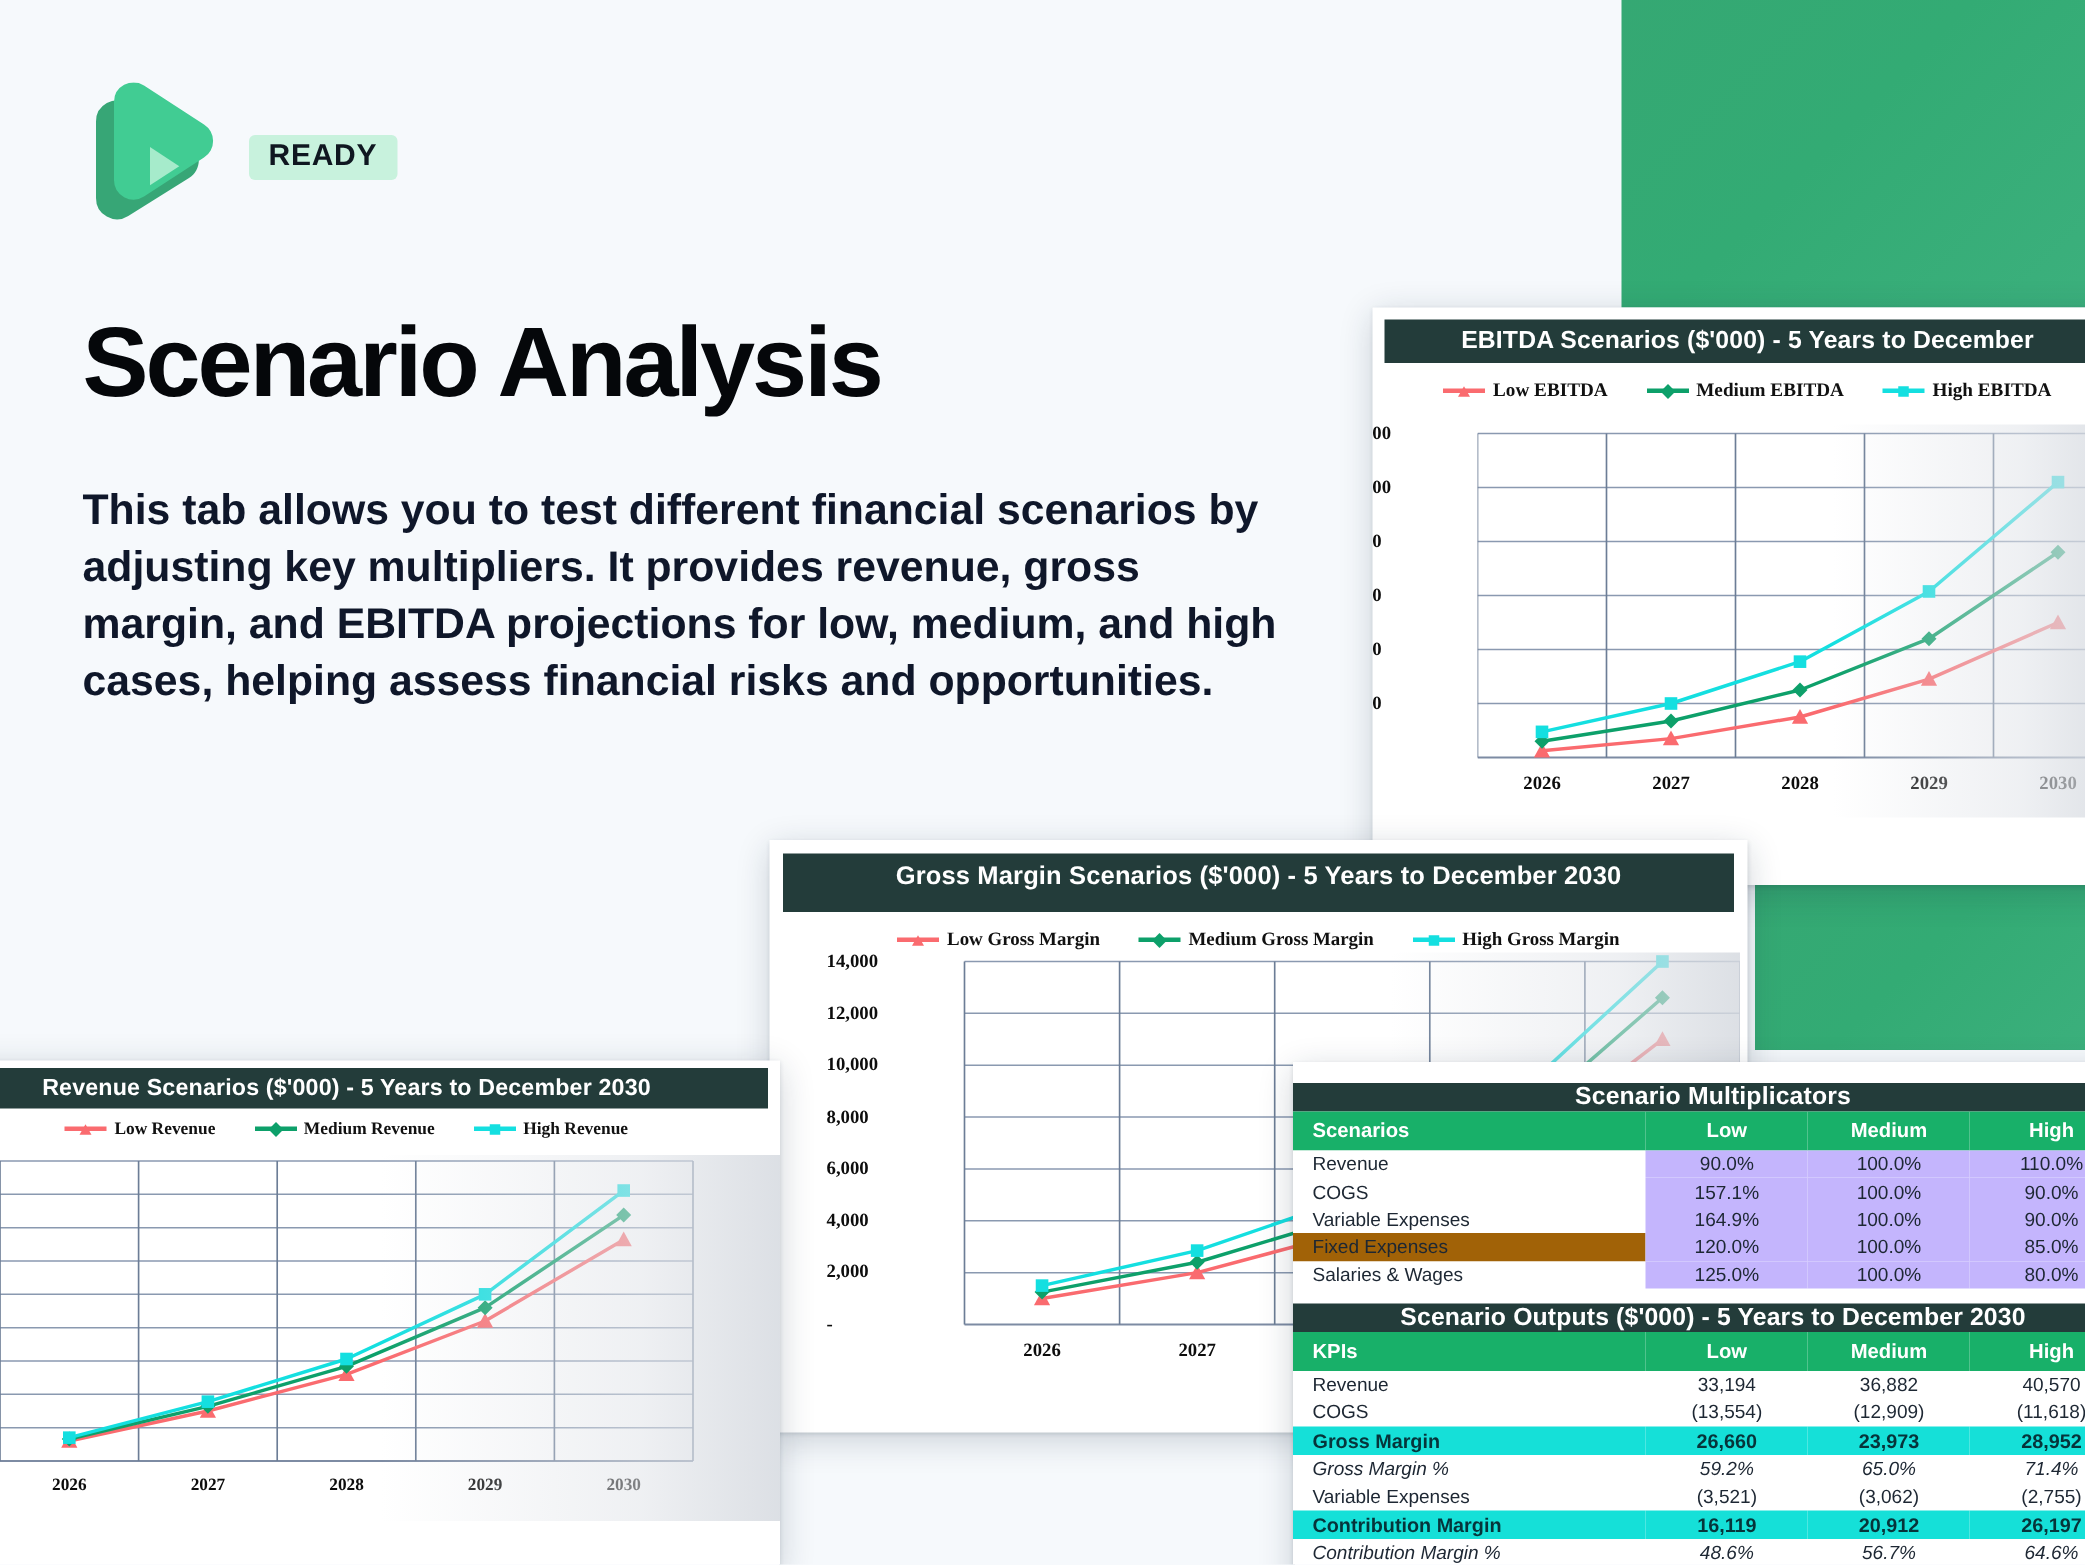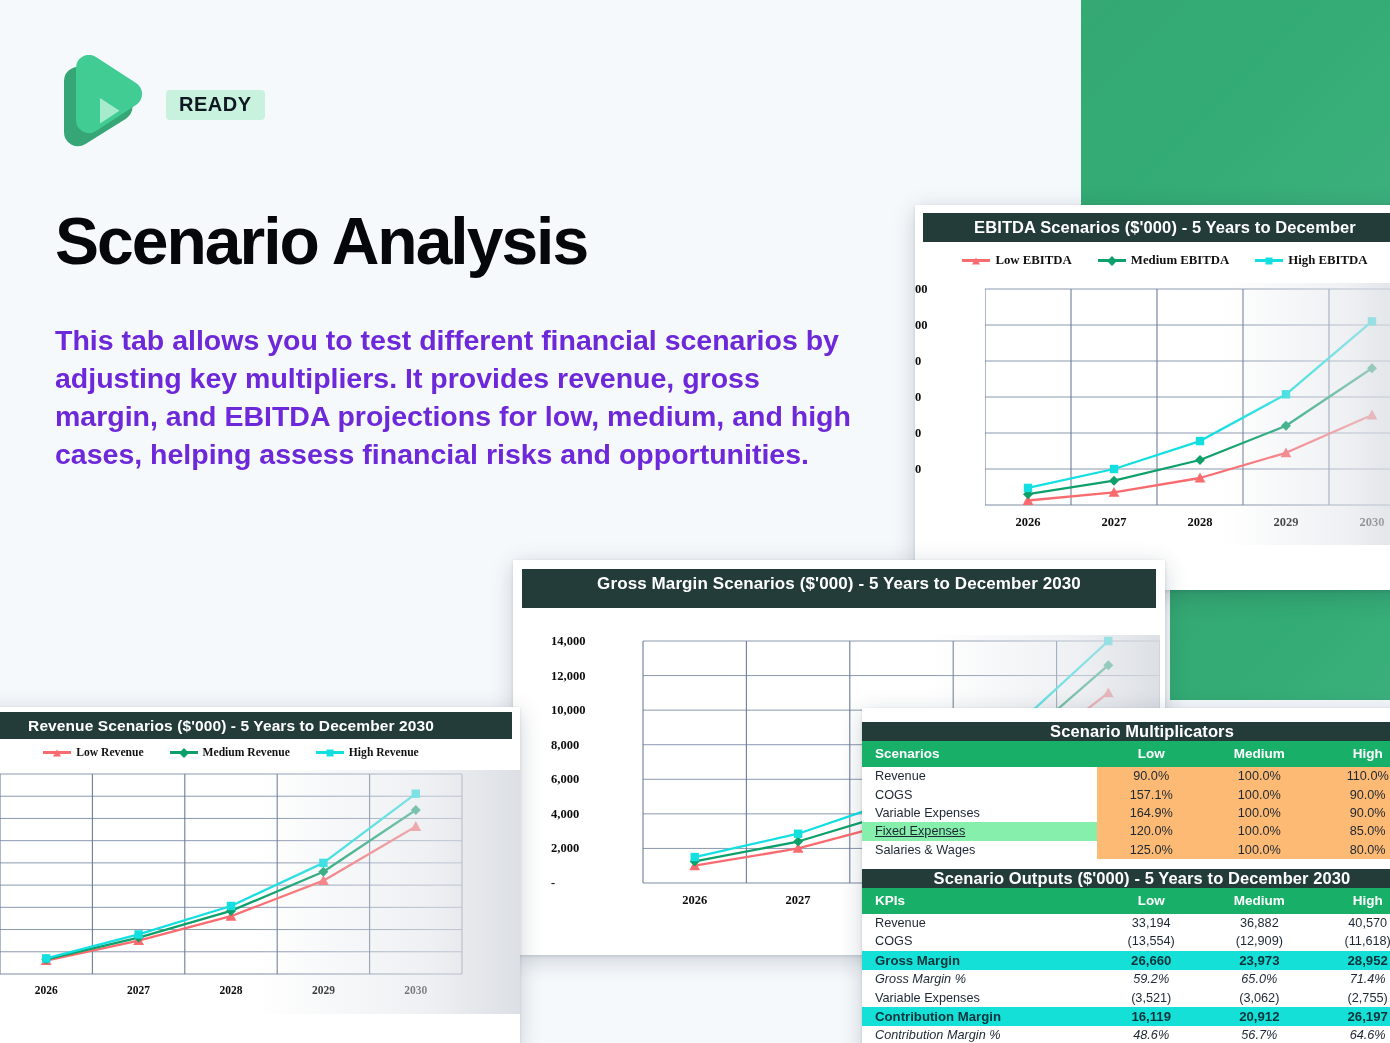--- a/index.html
+++ b/index.html
@@ -39,7 +39,7 @@
   }
   #page-desc{
     position:absolute; left:55px; top:322px; width:800px;
-    font-size:28.5px; font-weight:600; color:#6d28d9; line-height:1.33;
+    font-size:28.5px; font-weight:600; color:#0f172a; line-height:1.33;
   }
 
   

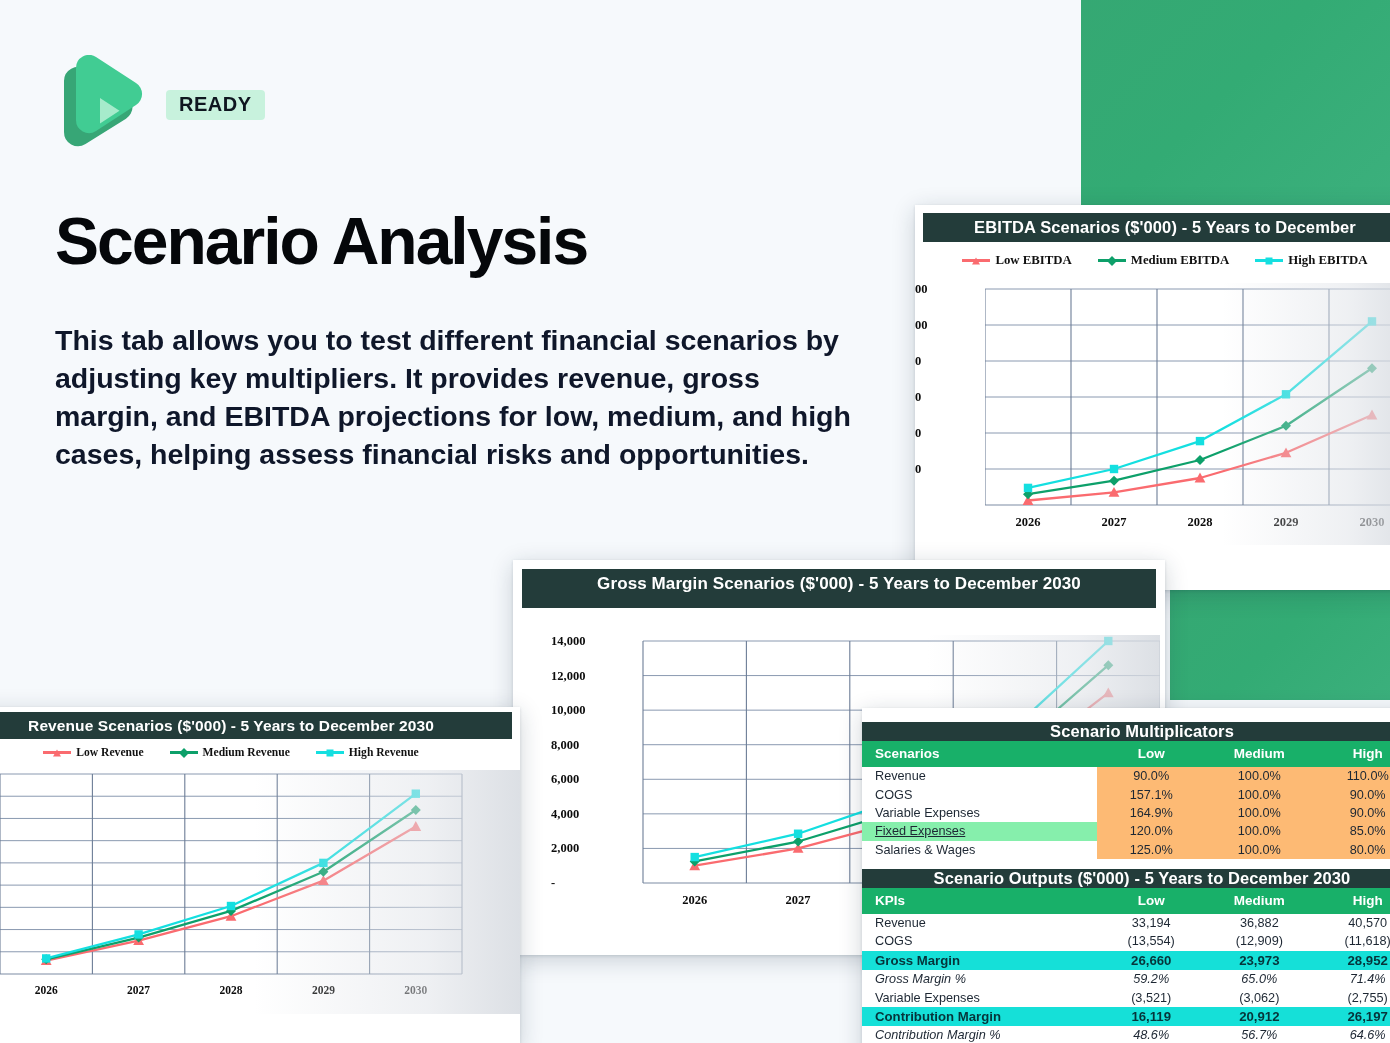--- a/index.html
+++ b/index.html
@@ -183,6 +183,26 @@
 
 <div class="xl-card" id="card-gm" style="left:513px;top:560px;width:652px;height:395px;overflow:hidden;">
   <div class="xl-title" style="margin:9px 9px 0;height:39px;line-height:29px;font-size:17px;">Gross Margin Scenarios ($'000) - 5 Years to December 2030</div>
+  <div class="xl-legend" id="legend-gm" style="margin-top:11px;font-size:12.6px;">
+      <span class="lg-item">
+        <span class="lg-line" style="background: rgb(250, 107, 111);">
+          <i class="mk-tri" style="border-bottom: 7px solid rgb(250, 107, 111); background: none;"></i>
+        </span>
+        <span>Low Gross Margin</span>
+      </span>
+      <span class="lg-item">
+        <span class="lg-line" style="background: rgb(13, 160, 106);">
+          <i class="mk-dia" style="background: rgb(13, 160, 106);"></i>
+        </span>
+        <span>Medium Gross Margin</span>
+      </span>
+      <span class="lg-item">
+        <span class="lg-line" style="background: rgb(20, 223, 224);">
+          <i style="background: rgb(20, 223, 224);"></i>
+        </span>
+        <span>High Gross Margin</span>
+      </span>
+    </div>
   <div class="plot-wrap" id="plot-gm" style="left:72px;top:75px;width:575px;height:300px;"><svg width="575" height="300">
         <line x1="58" x2="575" y1="248" y2="248" stroke="#7d8ba3" stroke-width="1.2"></line>
         <line x1="58" x2="575" y1="213.42857142857144" y2="213.42857142857144" stroke="#8a99b0" stroke-width="1"></line>

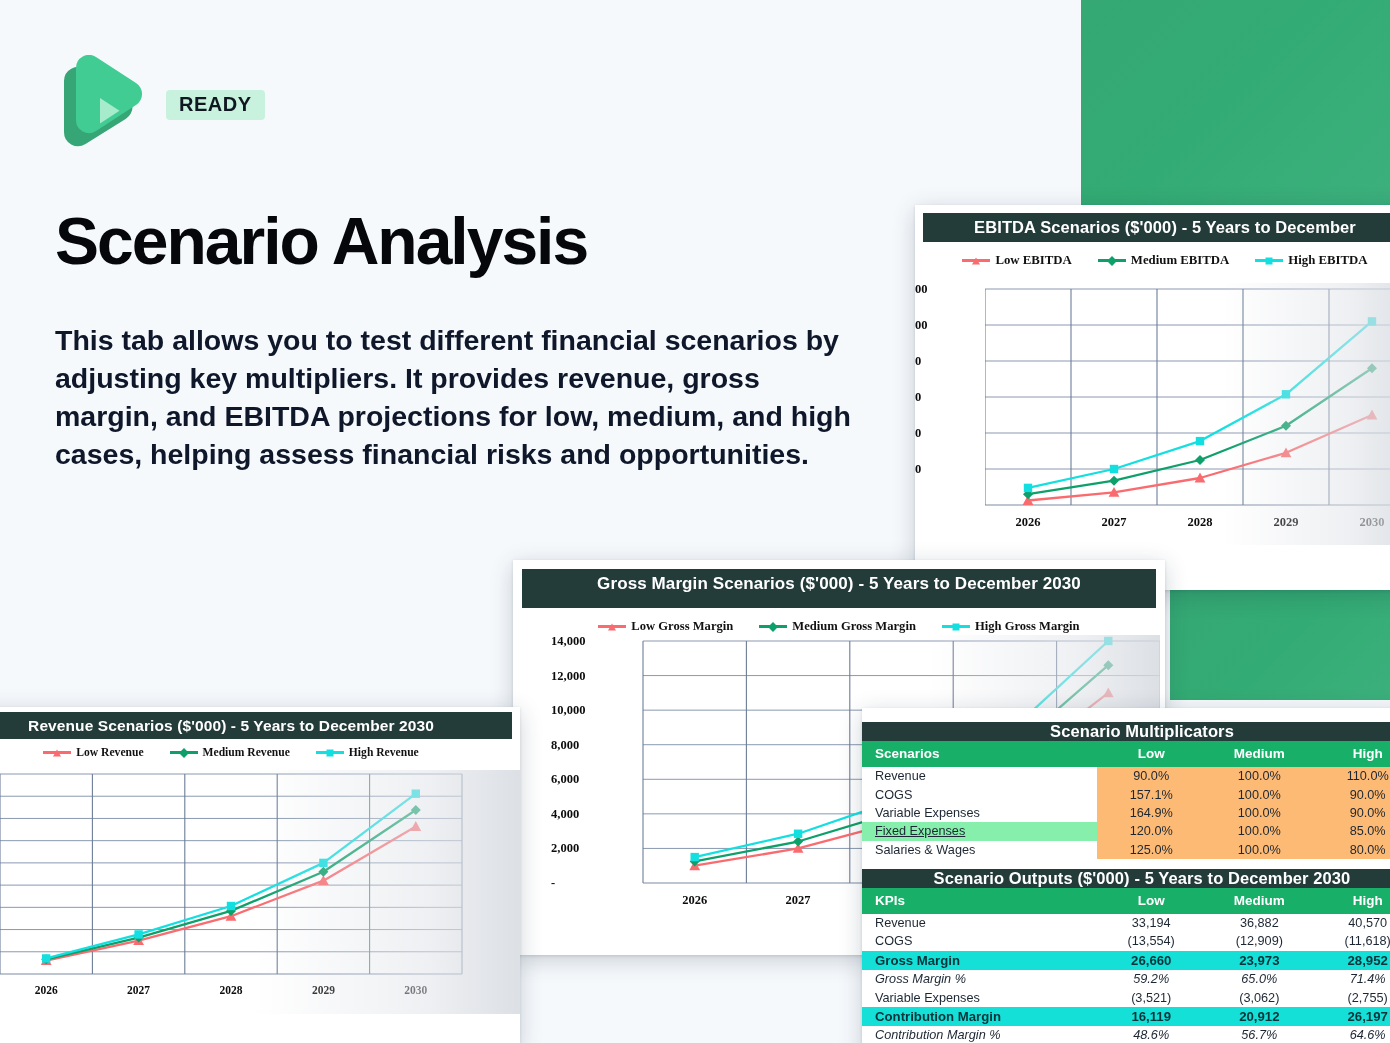--- a/index.html
+++ b/index.html
@@ -95,7 +95,7 @@
   .tbl-head td.lbl{ text-align:left; padding-left:13px; }
   .tbl tbody td{ font-size:12.7px; color:#1d2733; padding:2.2px 0; text-align:center;margin-top:36px; }
   .tbl tbody td.lbl{ text-align:left; padding-left:13px; color:#1d2733; }
-  .tint td{ background:#fdba74; }
+  .tint td{ background:#c4b5fd; }
   .tbl tbody tr.hl td{ background:#15e0d8; color:#06343a; font-weight:700; font-size:13.2px; }
   .tbl tbody tr.hl td.lbl{ color:#06343a; }
   .ital td{ font-style:italic; }

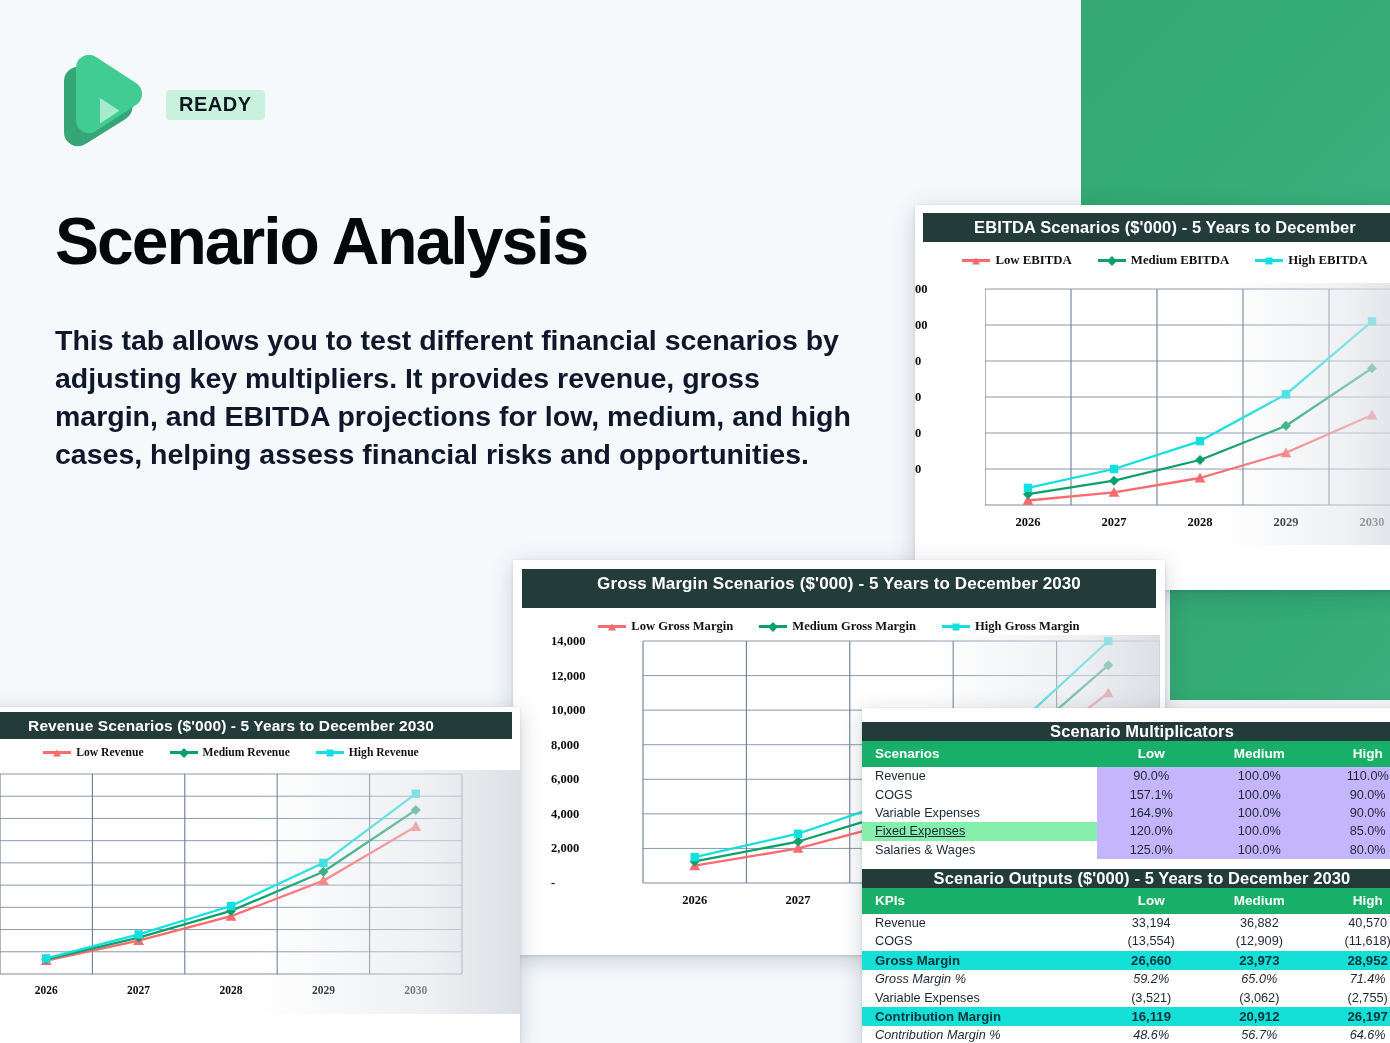--- a/index.html
+++ b/index.html
@@ -339,7 +339,7 @@
           <td>90.0%</td>
         </tr>
         <tr class="tint">
-          <td class="lbl" style="background: #86efac; text-decoration: underline;">Fixed Expenses</td>
+          <td class="lbl" style="background: #a16207;">Fixed Expenses</td>
           <td>120.0%</td>
           <td>100.0%</td>
           <td>85.0%</td>

